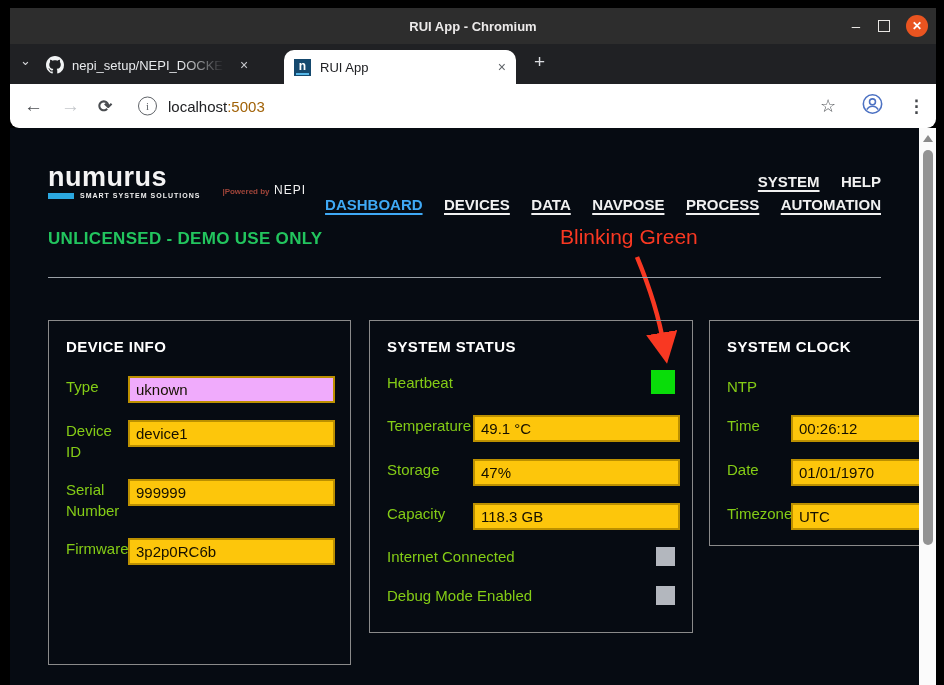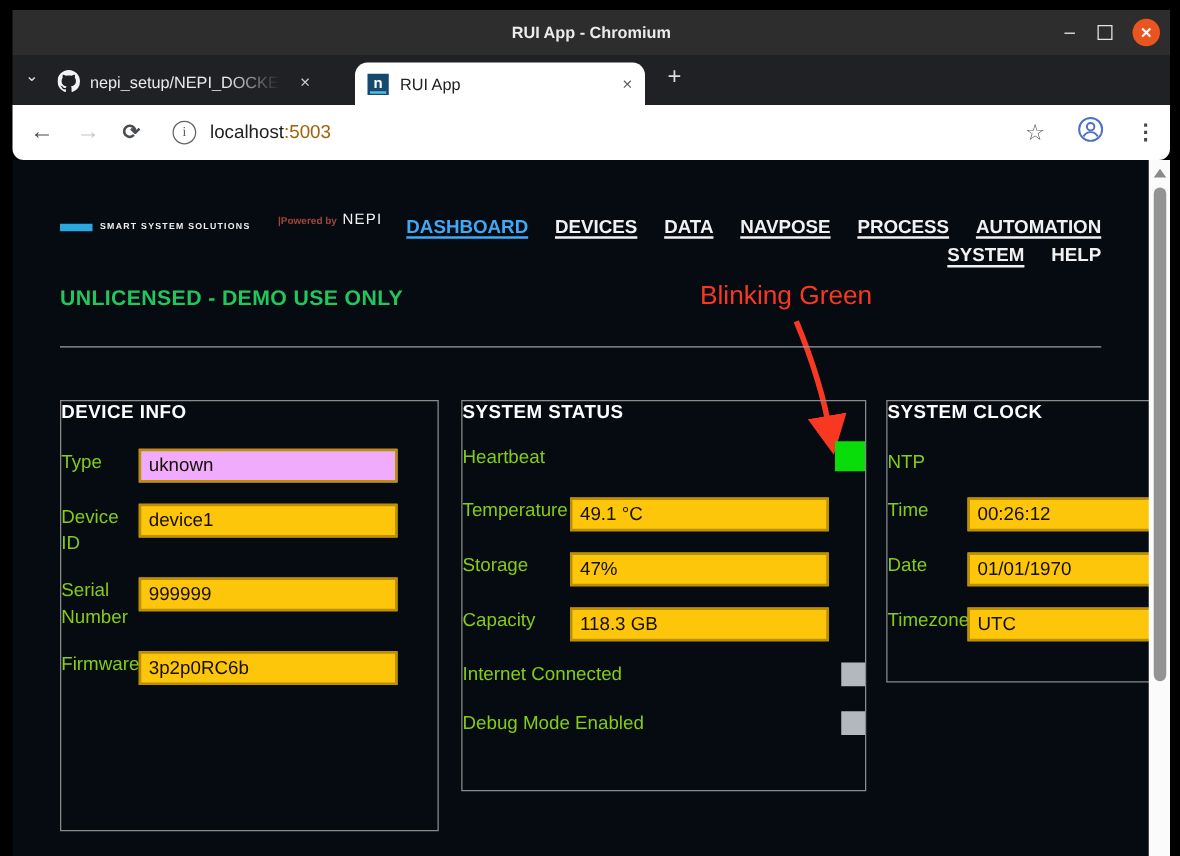--- a/index.html
+++ b/index.html
@@ -185,6 +185,7 @@
 
     <div class="logo">
       <div>
+        <div class="brand">numurus</div>
         <div class="tagrow">
           <span class="cyanbar" style="background-color: rgb(43, 168, 224);"></span>
           <span class="tagline">SMART SYSTEM SOLUTIONS</span>

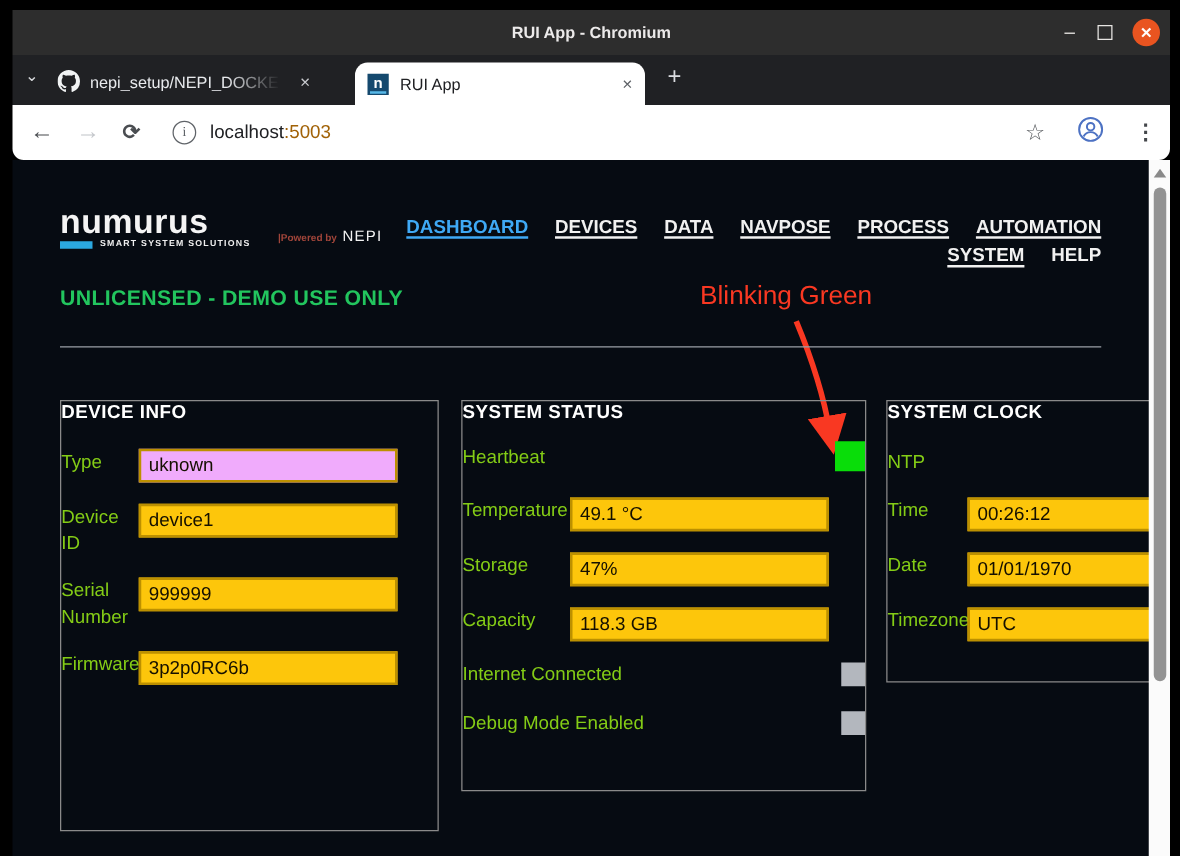--- a/index.html
+++ b/index.html
@@ -199,16 +199,16 @@
 
     <div class="nav">
       <div>
+        <a>SYSTEM</a>
+        <a class="nounder">HELP</a>
+      </div>
+      <div>
         <a class="active" style="color: rgb(63, 169, 245);">DASHBOARD</a>
         <a>DEVICES</a>
         <a>DATA</a>
         <a>NAVPOSE</a>
         <a>PROCESS</a>
         <a>AUTOMATION</a>
-      </div>
-      <div>
-        <a>SYSTEM</a>
-        <a class="nounder">HELP</a>
       </div>
     </div>
 

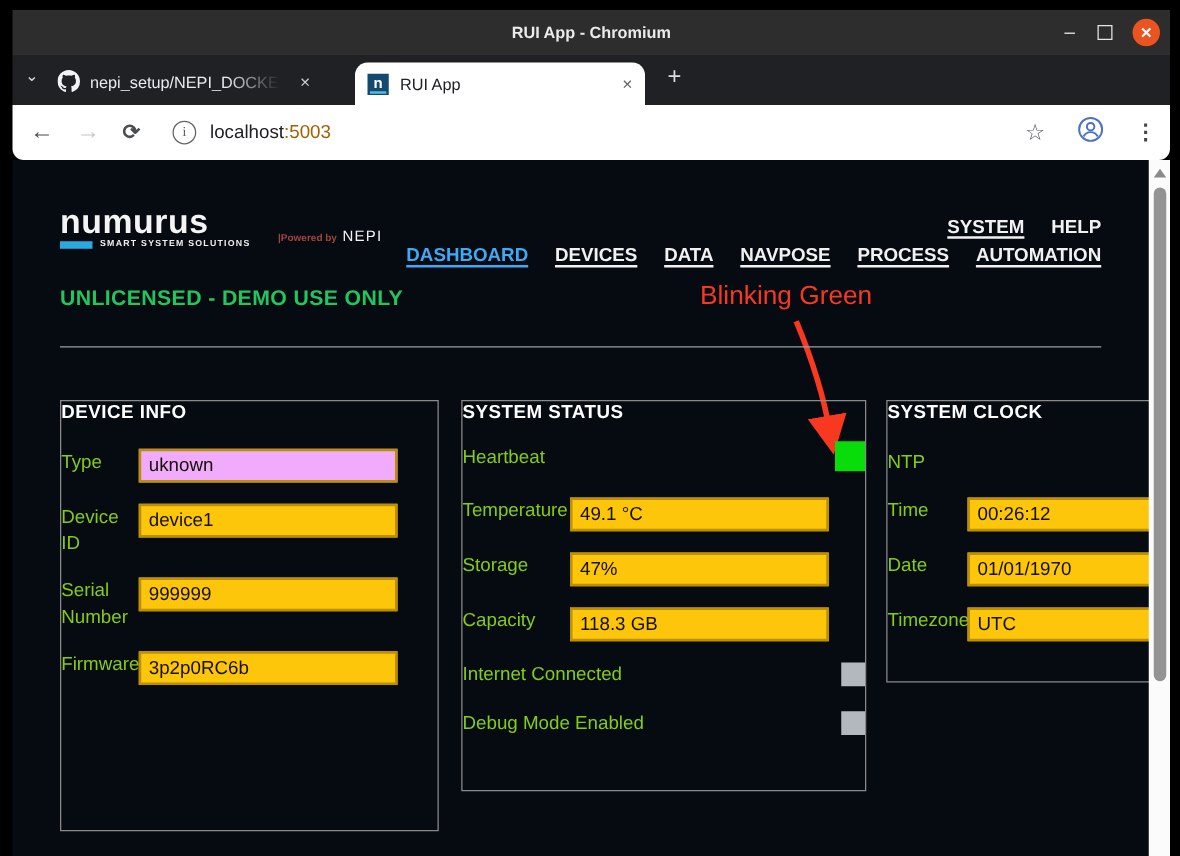--- a/index.html
+++ b/index.html
@@ -95,7 +95,7 @@
   .hrline{position:absolute;left:38px;top:149px;width:833px;height:1px;background:#9aa0a6;}
 
   .panel{
-    position:absolute;border:1px solid #8a8a8a;box-sizing:border-box;padding:0;top:192px;
+    position:absolute;border:1px solid #8a8a8a;box-sizing:border-box;padding:17px;top:192px;
   }
   .panel-title{color:#fff;font-size:15px;font-weight:bold;letter-spacing:.4px;height:17px;}
   .p1{left:38px;width:303px;height:345px;}

